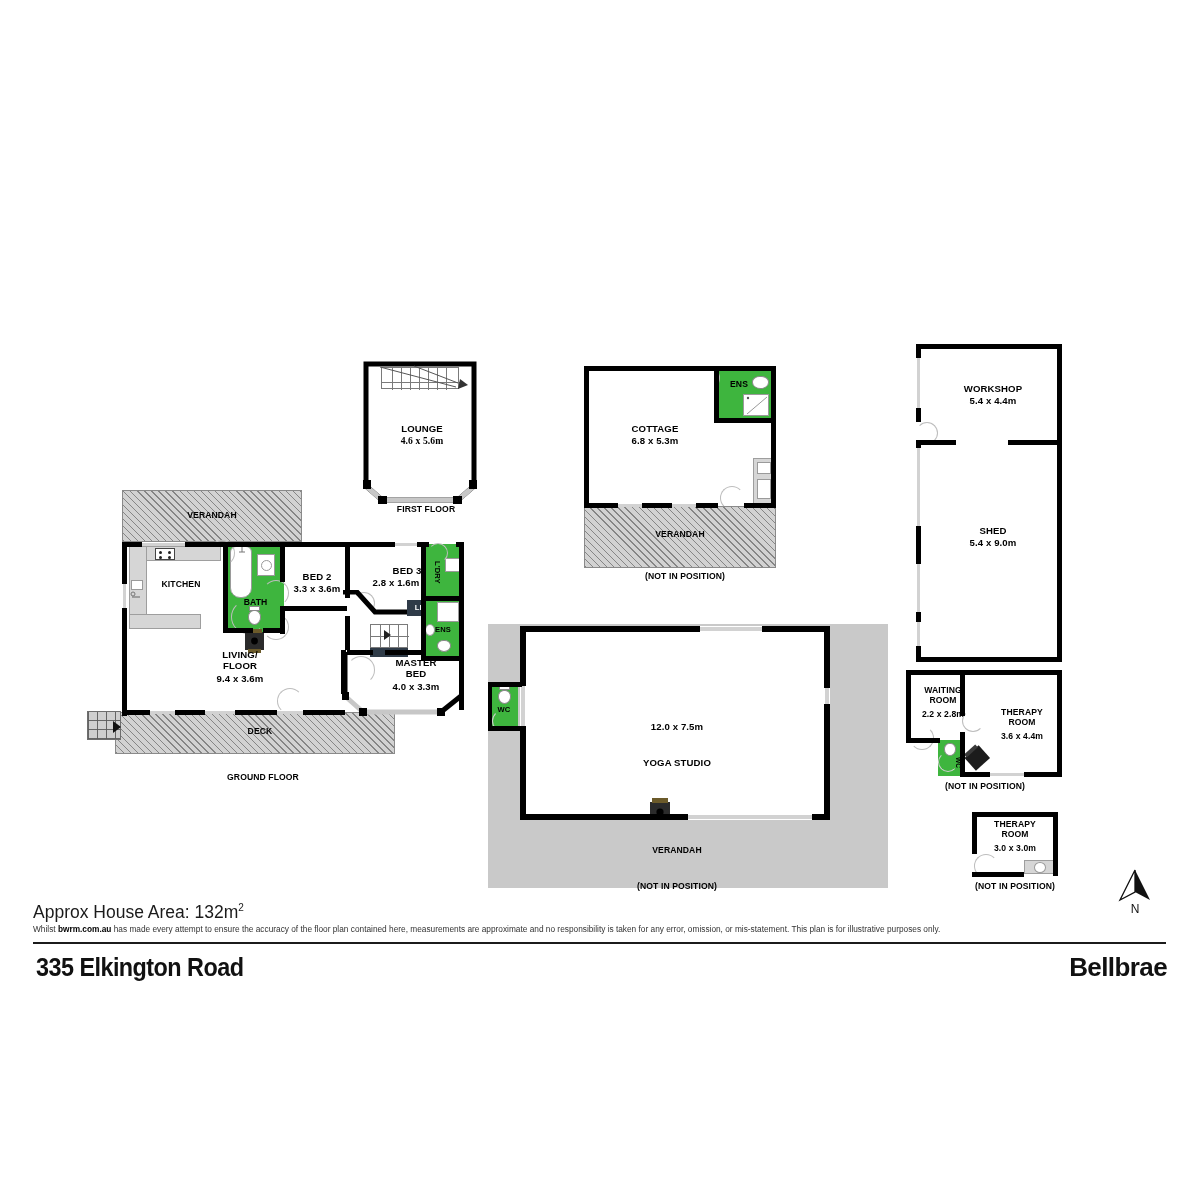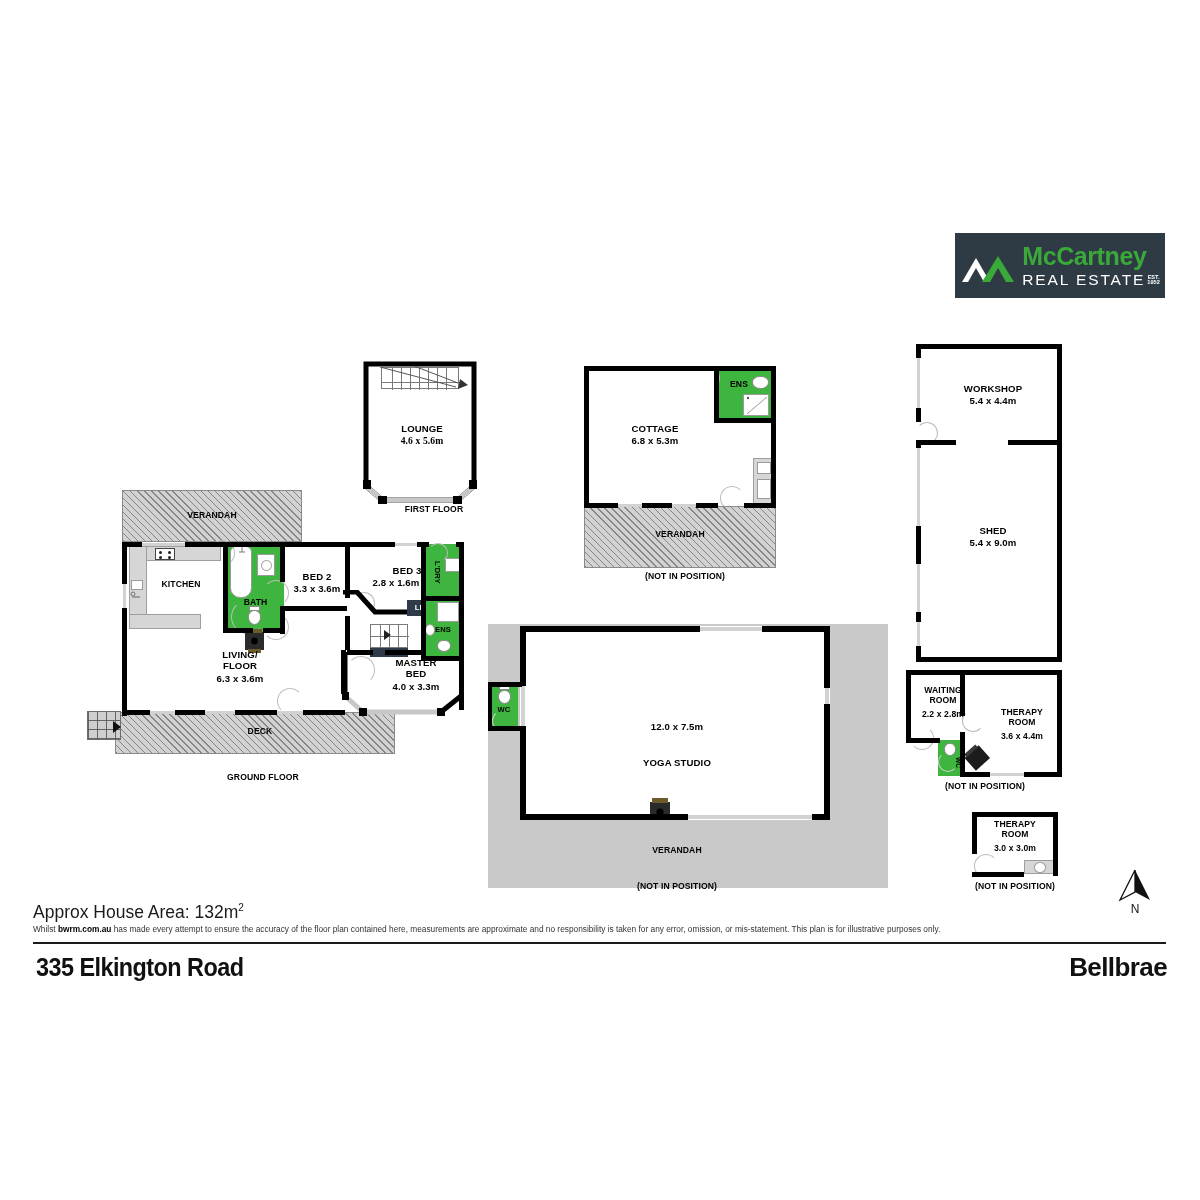--- a/index.html
+++ b/index.html
@@ -170,26 +170,6 @@
 
 <div id="page">
 
-  <div id="logo">
-    <div class="logo-inner">
-      <div class="chevrons">
-        <svg width="56" height="40" viewBox="0 0 56 40">
-          <polygon points="2,36 16,12 30,36 24,36 16,22 8,36" fill="#ffffff"></polygon>
-          <polygon points="22,36 38,10 54,36 46,36 38,22 30,36" fill="#3aa93a"></polygon>
-        </svg>
-      </div>
-      <div class="wordmark">
-        <div class="w1">McCartney</div>
-        <div class="w2row">
-          <div class="w2">REAL ESTATE</div>
-          <div class="est">
-            <div>EST.</div>
-            <div>1952</div>
-          </div>
-        </div>
-      </div>
-    </div>
-  </div>
 
   <div class="plan" style="left:362px; top:360px; width:120px; height:165px;">
 

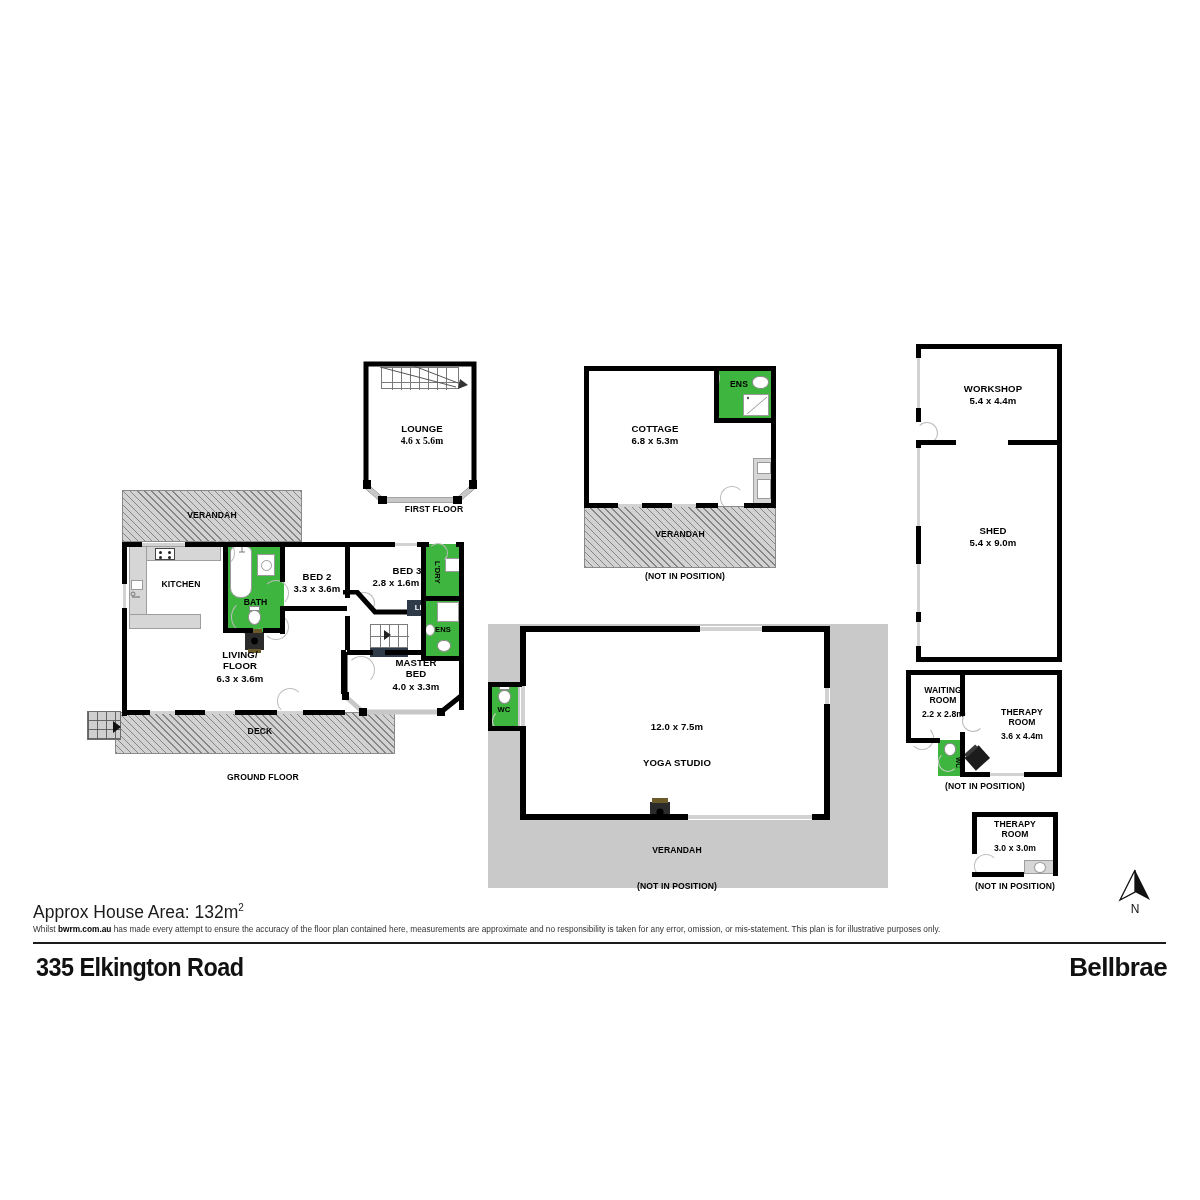--- a/index.html
+++ b/index.html
@@ -206,7 +206,7 @@
     </svg>
     <div class="lbl s10" style="left:0; top:64px; width:120px;">LOUNGE</div>
     <div class="lbl s10" style="left:0; top:76px; width:120px;font-family:Liberation Serif, serif;">4.6 x 5.6m</div>
-    <div class="lbl s9" style="left:12px; top:145px; width:120px;">FIRST FLOOR</div>
+    <div class="lbl s9" style="left:4px; top:145px; width:120px;">FIRST FLOOR</div>
   </div>
 
   <div class="plan" style="left:85px; top:488px; width:390px; height:312px;">

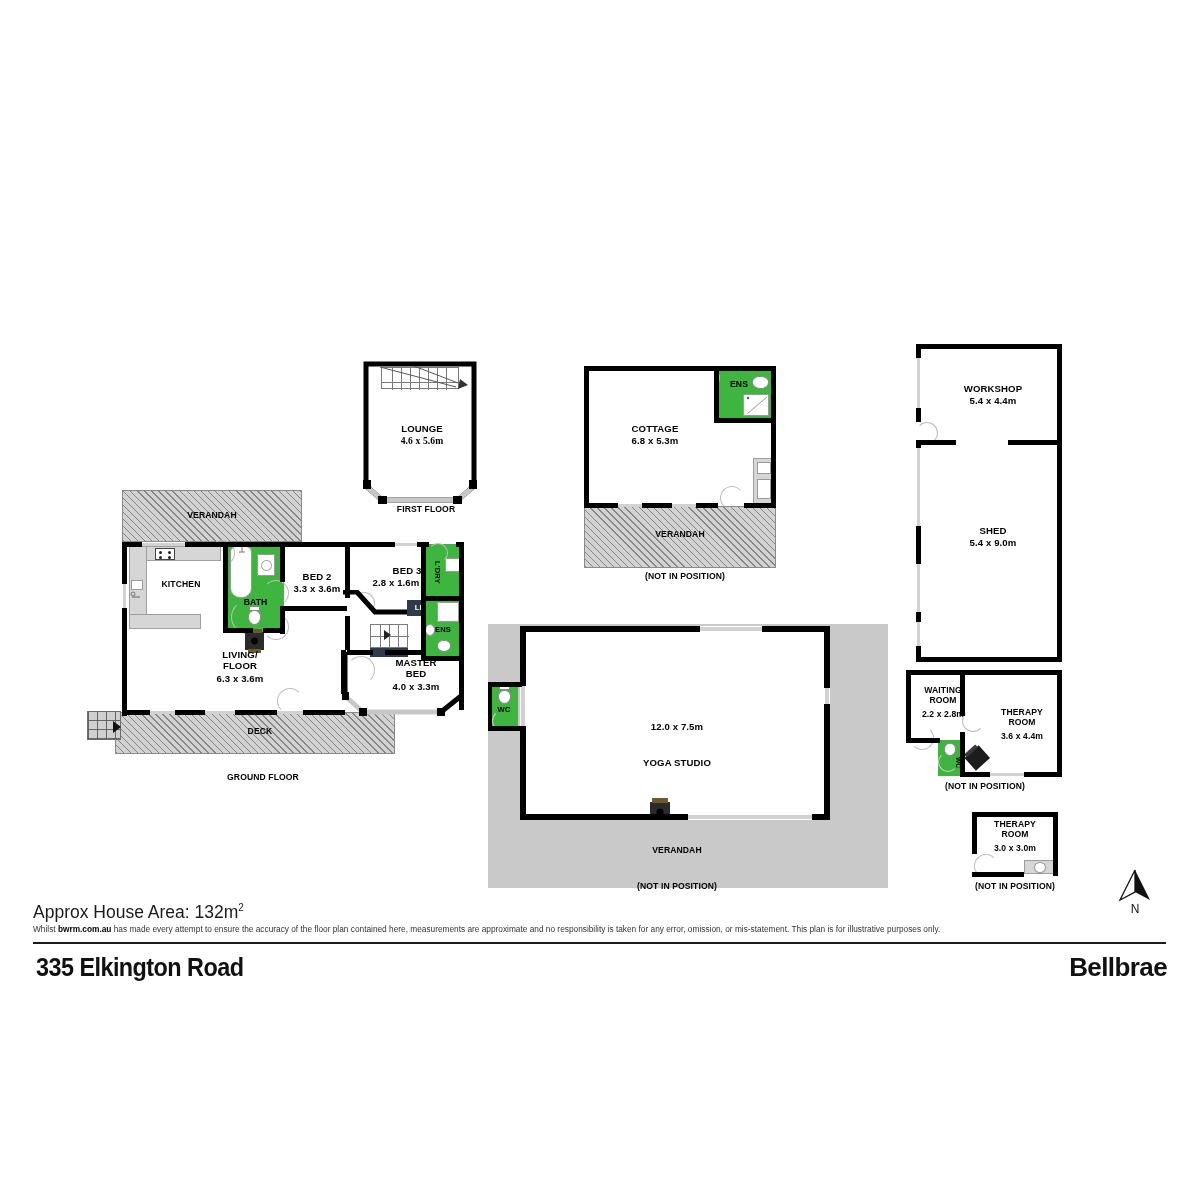--- a/index.html
+++ b/index.html
@@ -295,7 +295,7 @@
 
     <div class="lbl s10" style="left:90px; top:162px; width:130px;">LIVING/
 FLOOR</div>
-    <div class="lbl s10" style="left:90px; top:186px; width:130px;">6.3 x 3.6m</div>
+    <div class="lbl s10" style="left:90px; top:186px; width:130px;">9.4 x 3.6m</div>
 
     <div class="lbl s10" style="left:288px; top:170px; width:86px;">MASTER
 BED</div>

